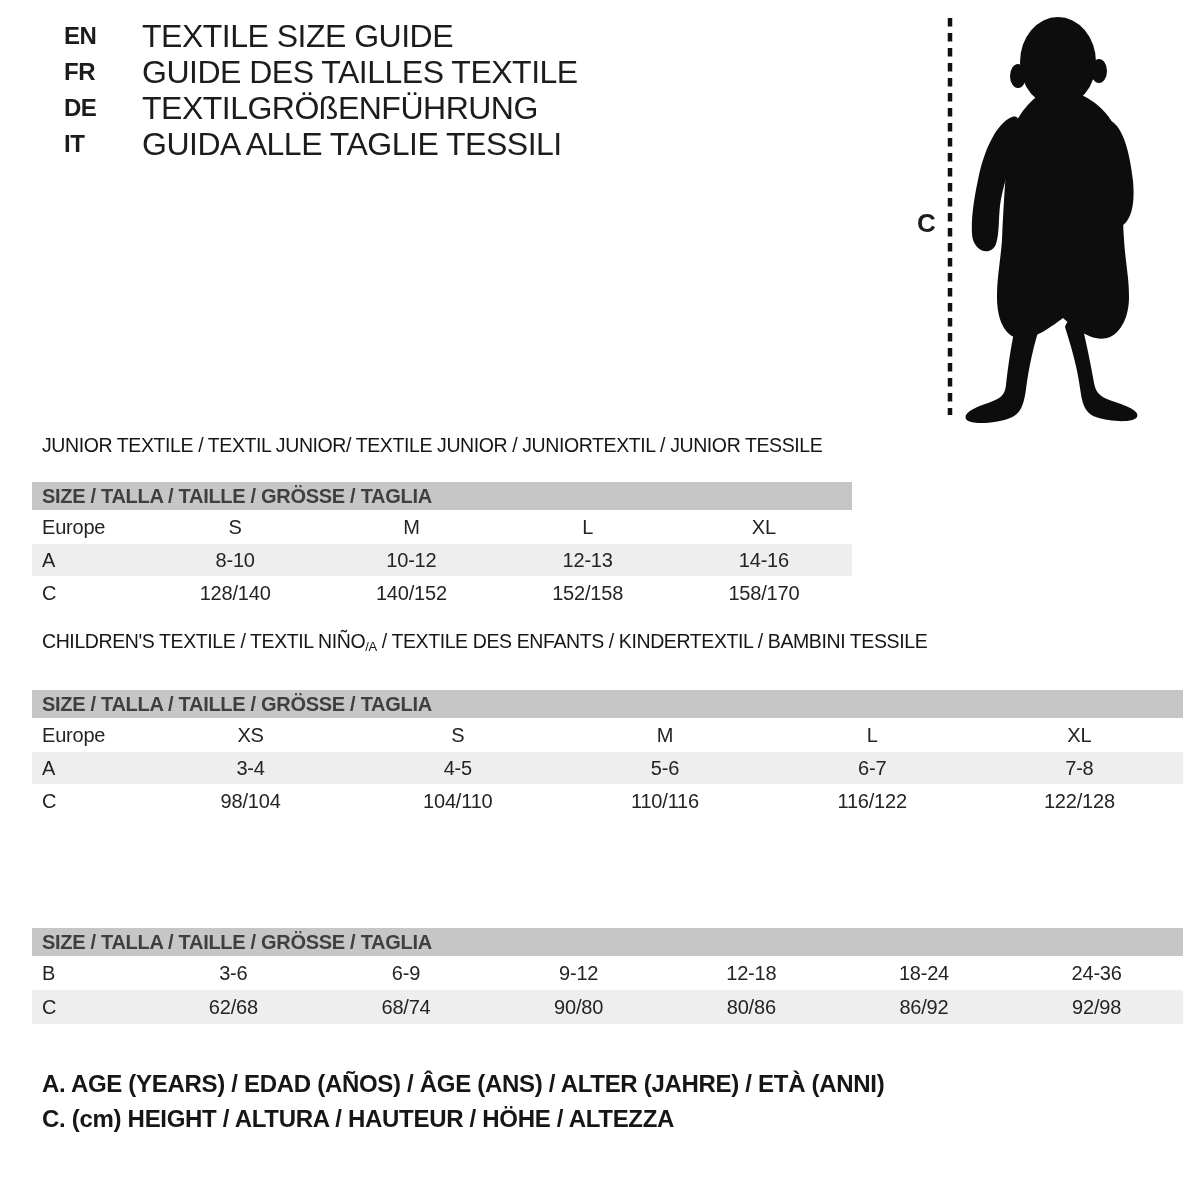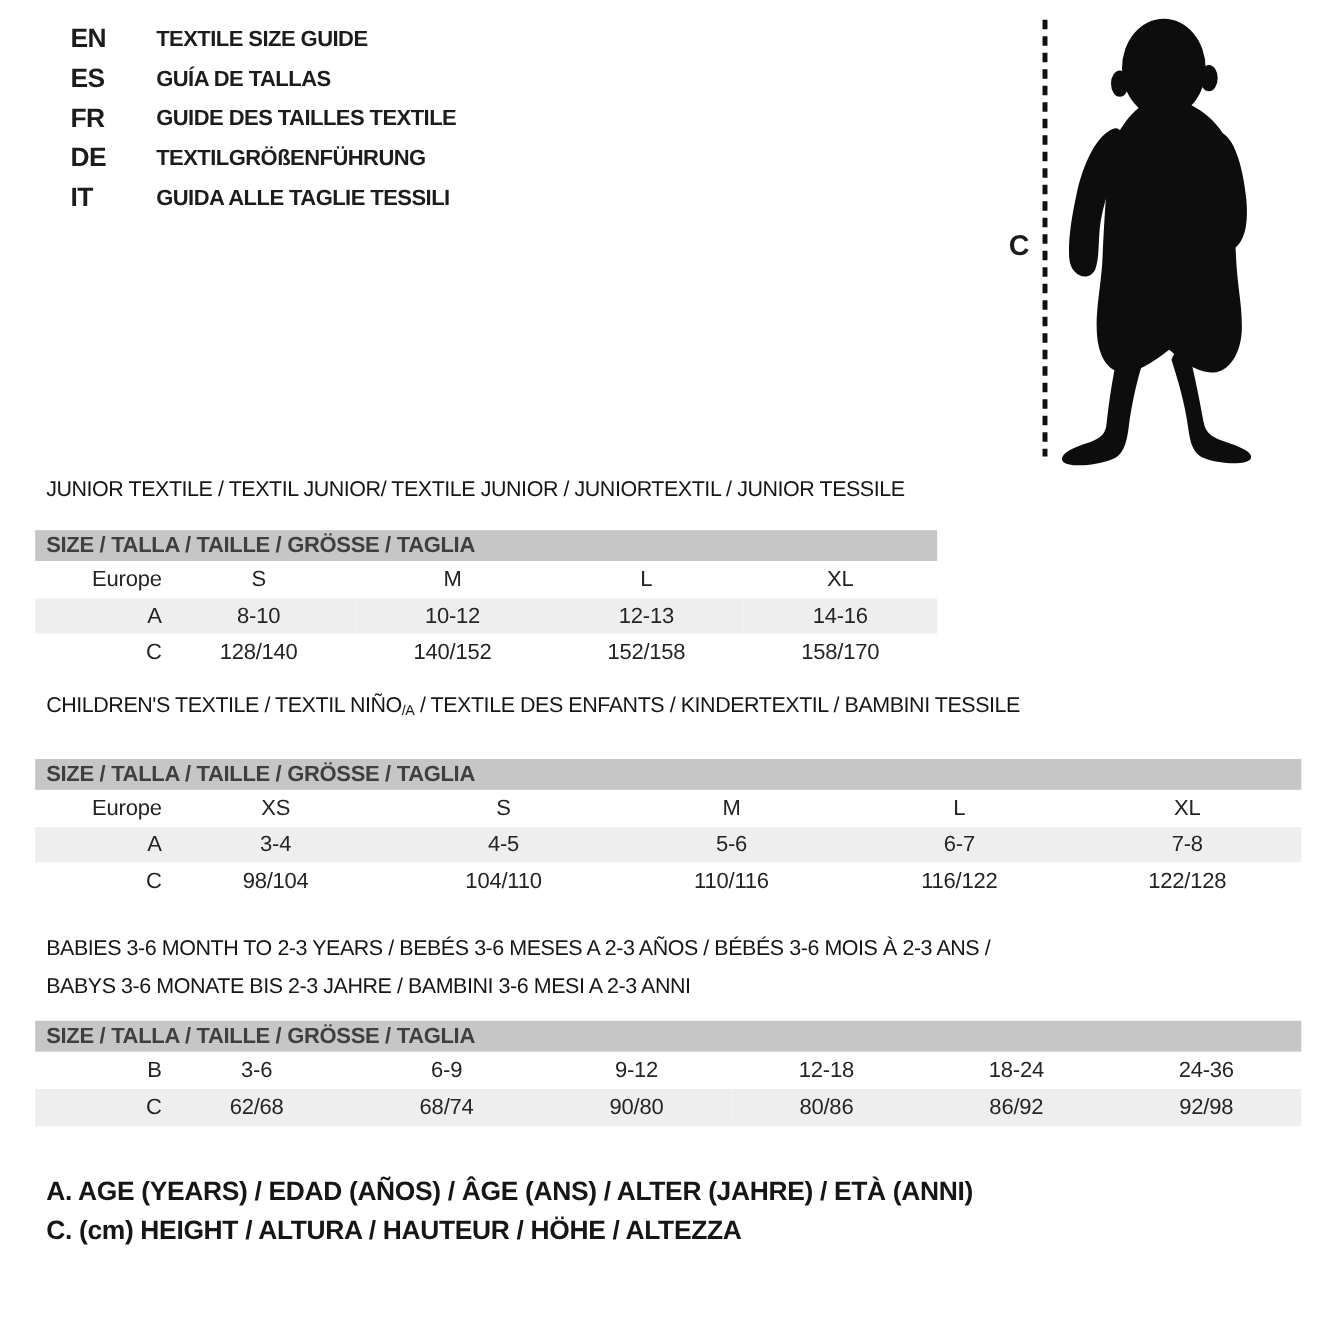--- a/index.html
+++ b/index.html
@@ -13,7 +13,7 @@
   .lang-header { position:absolute; left:40px; top:18px;margin-left:24px; }
   .lang-row { display:flex; line-height:36px; }
   .lang-code { width:78px; font-weight:bold; font-size:24px; letter-spacing:-0.5px; }
-  .lang-title { font-weight:bold; font-size:20px; letter-spacing:-0.5px; white-space:nowrap; }
+  .lang-title { font-weight:normal; font-size:32px; letter-spacing:-0.5px; white-space:nowrap; }
 
   
   .figure-svg { position:absolute; left:915px; top:5px; width:240px; height:420px; }

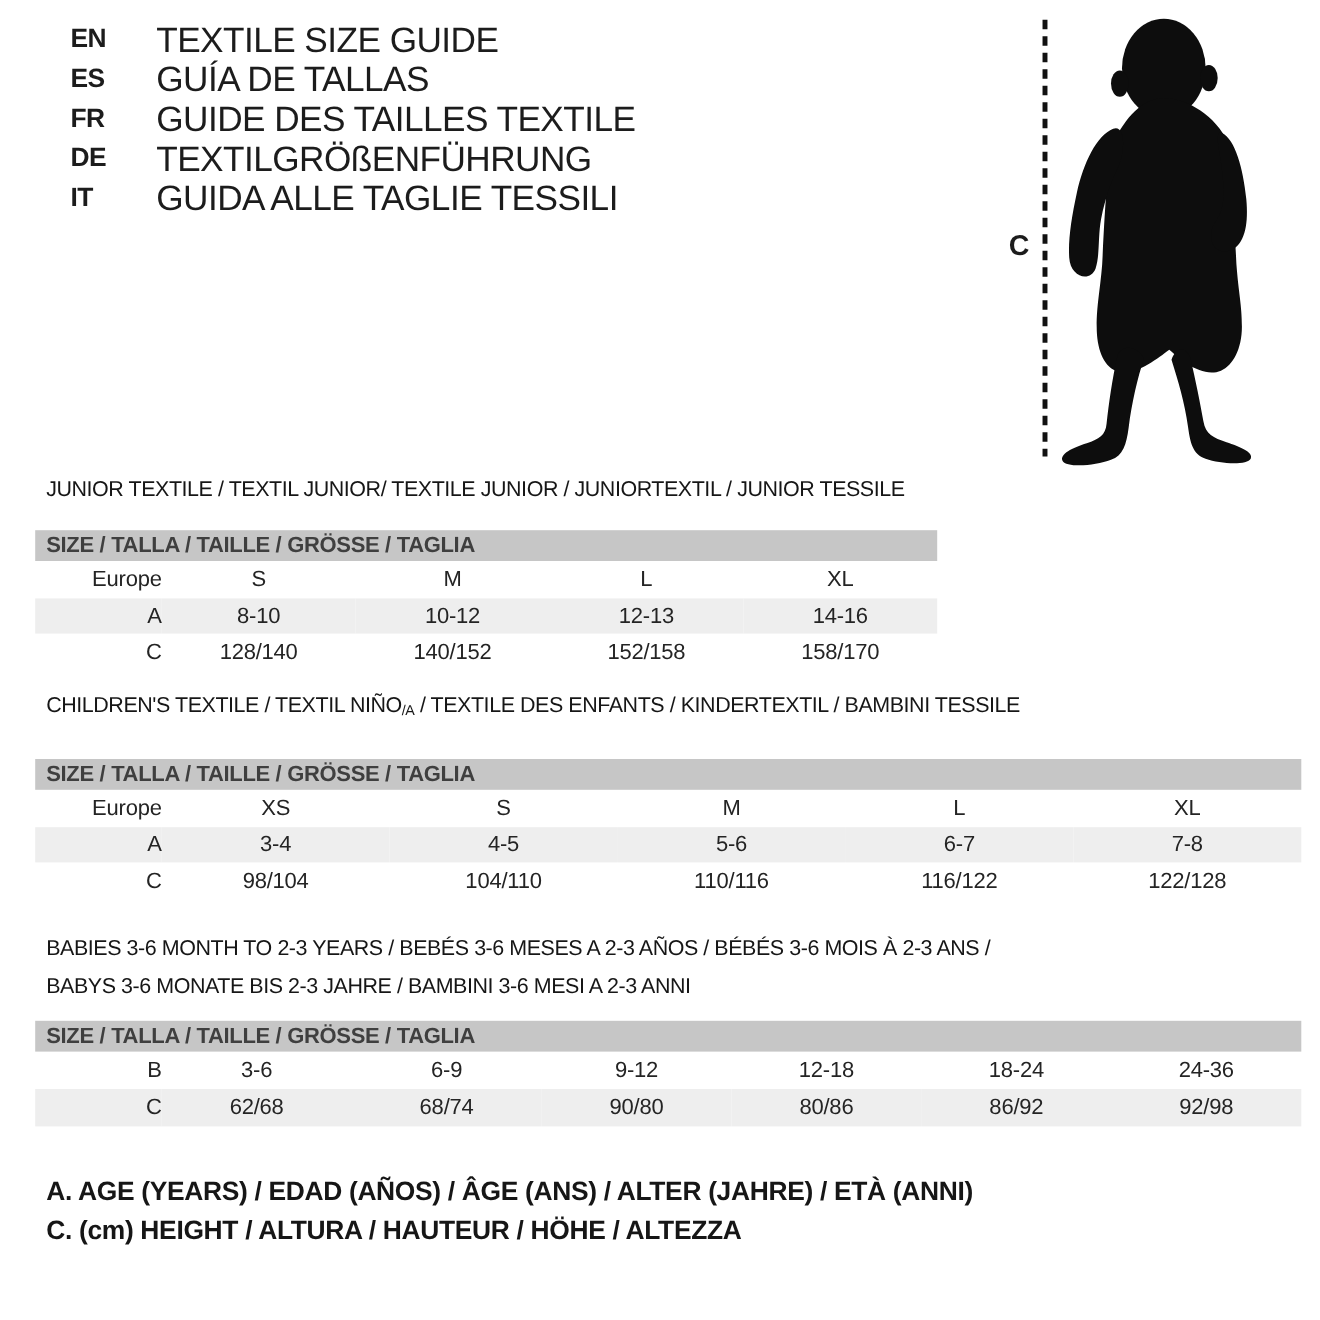--- a/index.html
+++ b/index.html
@@ -56,10 +56,6 @@
     <div class="lang-row">
       <span class="lang-code">EN</span>
       <span class="lang-title">TEXTILE SIZE GUIDE</span>
-    </div>
-    <div class="lang-row">
-      <span class="lang-code">ES</span>
-      <span class="lang-title">GUÍA DE TALLAS</span>
     </div>
     <div class="lang-row">
       <span class="lang-code">FR</span>

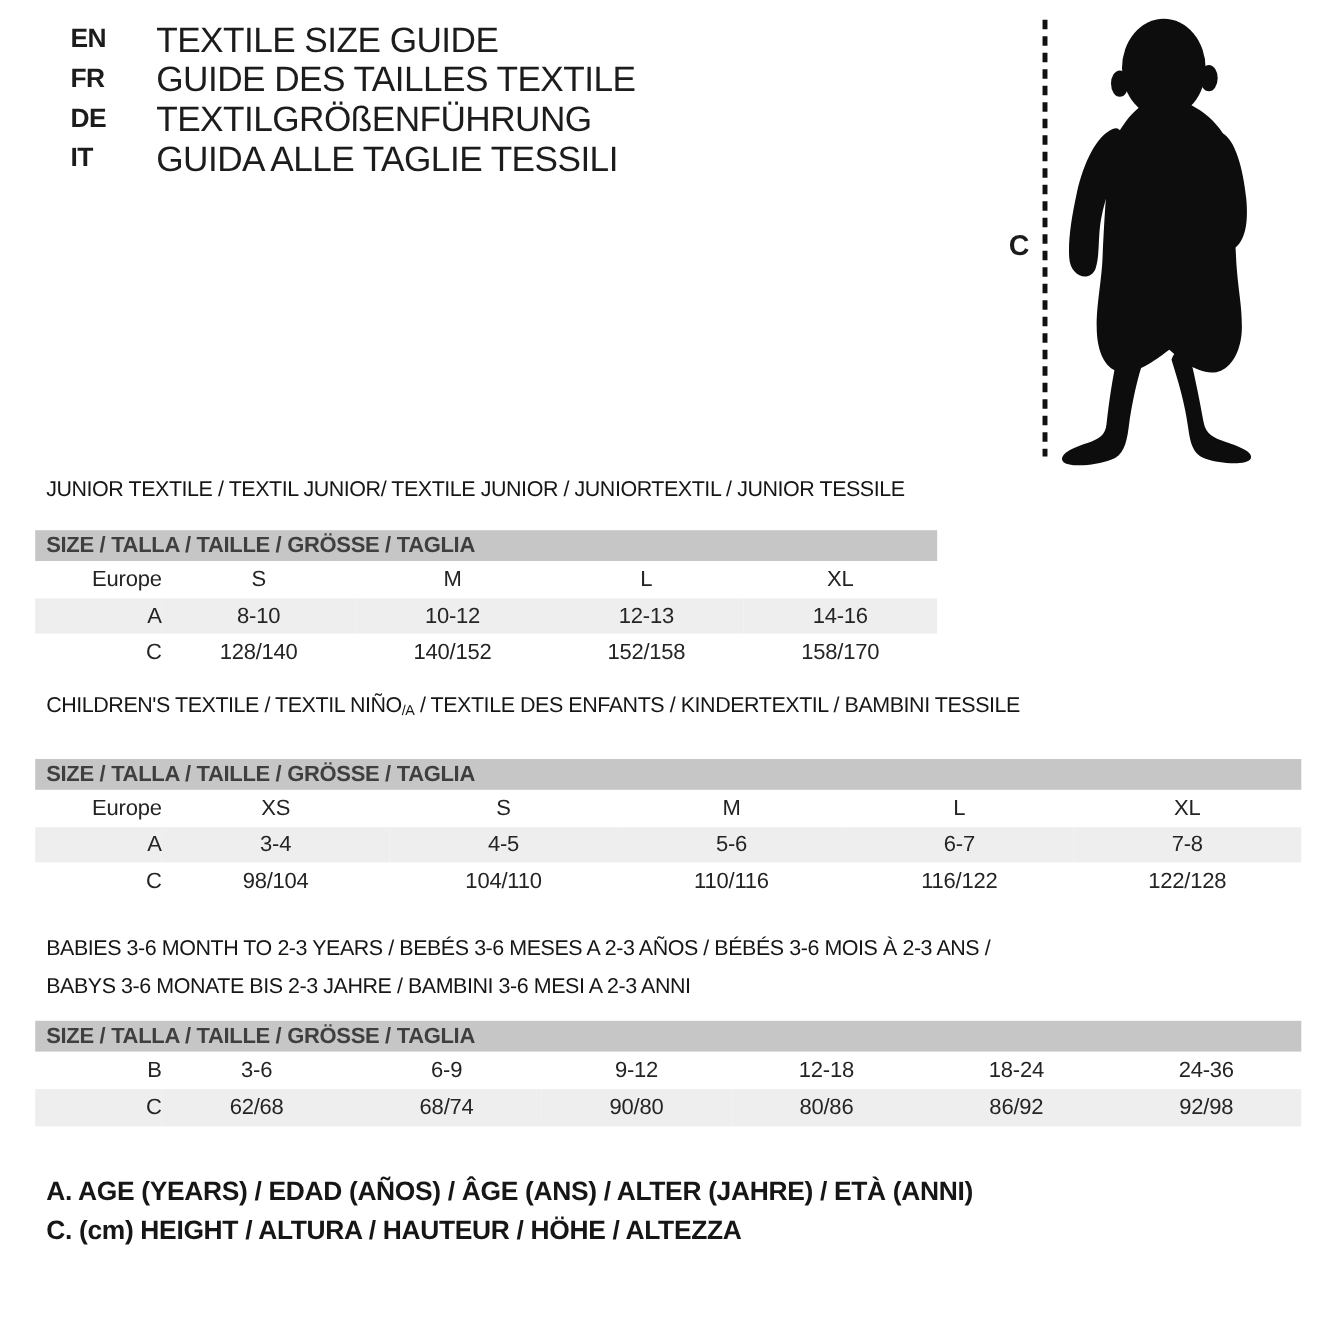--- a/index.html
+++ b/index.html
@@ -33,7 +33,7 @@
     font-size:20px; color:#242424;
   }
   .size-table td { padding:0; vertical-align:middle; text-align:center; letter-spacing:-0.2px; }
-  .size-table td.lbl { text-align:right; padding-left:10px; }
+  .size-table td.lbl { text-align:left; padding-left:10px; }
   .size-table tr.band td {
     background:#c6c6c6; height:28px; text-align:left; padding-left:10px;
     font-weight:bold; font-size:20px; color:#3f3f3f; letter-spacing:-0.3px; white-space:nowrap;

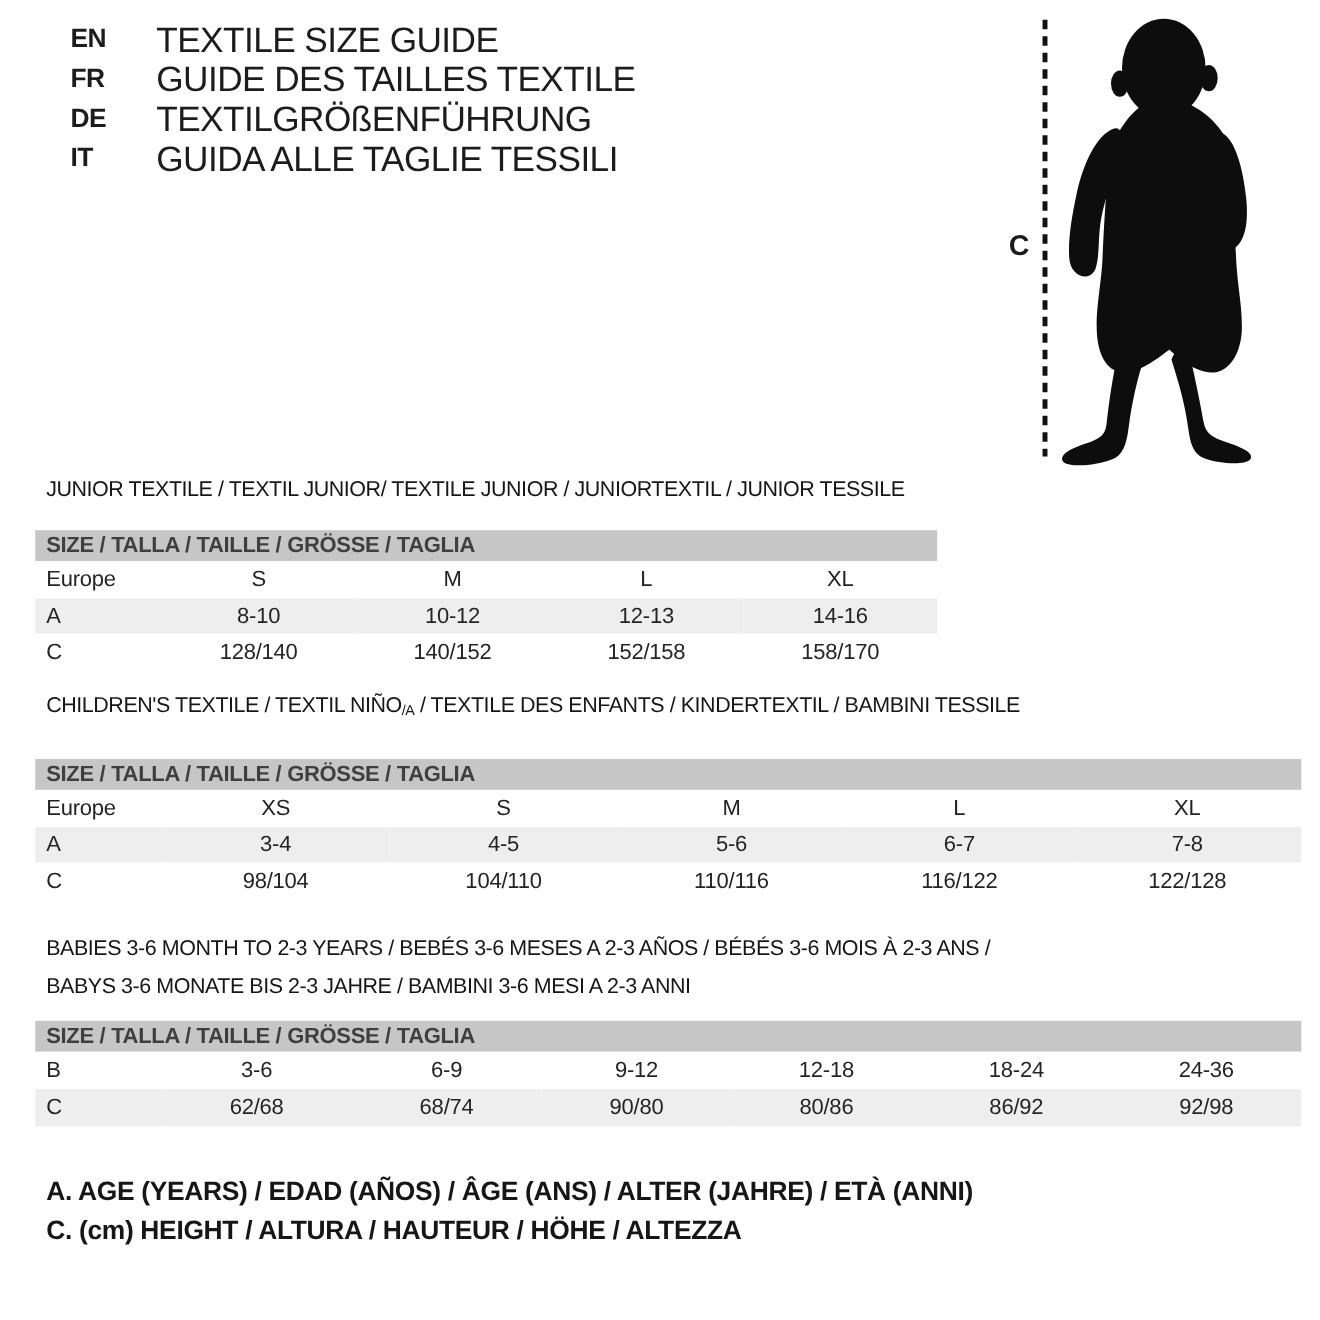--- a/index.html
+++ b/index.html
@@ -177,10 +177,6 @@
   </tbody>
     </table>
 
-  <div class="section-title two-line" style="top:845px">
-    <div>BABIES 3-6 MONTH TO 2-3 YEARS / BEBÉS 3-6 MESES A 2-3 AÑOS / BÉBÉS 3-6 MOIS À 2-3 ANS /</div>
-    <div>BABYS 3-6 MONATE BIS 2-3 JAHRE / BAMBINI 3-6 MESI A 2-3 ANNI</div>
-  </div>
   <table class="size-table" style="left:32px; top:928px; width:1151px">
     <colgroup>
         <col style="width:115px">

